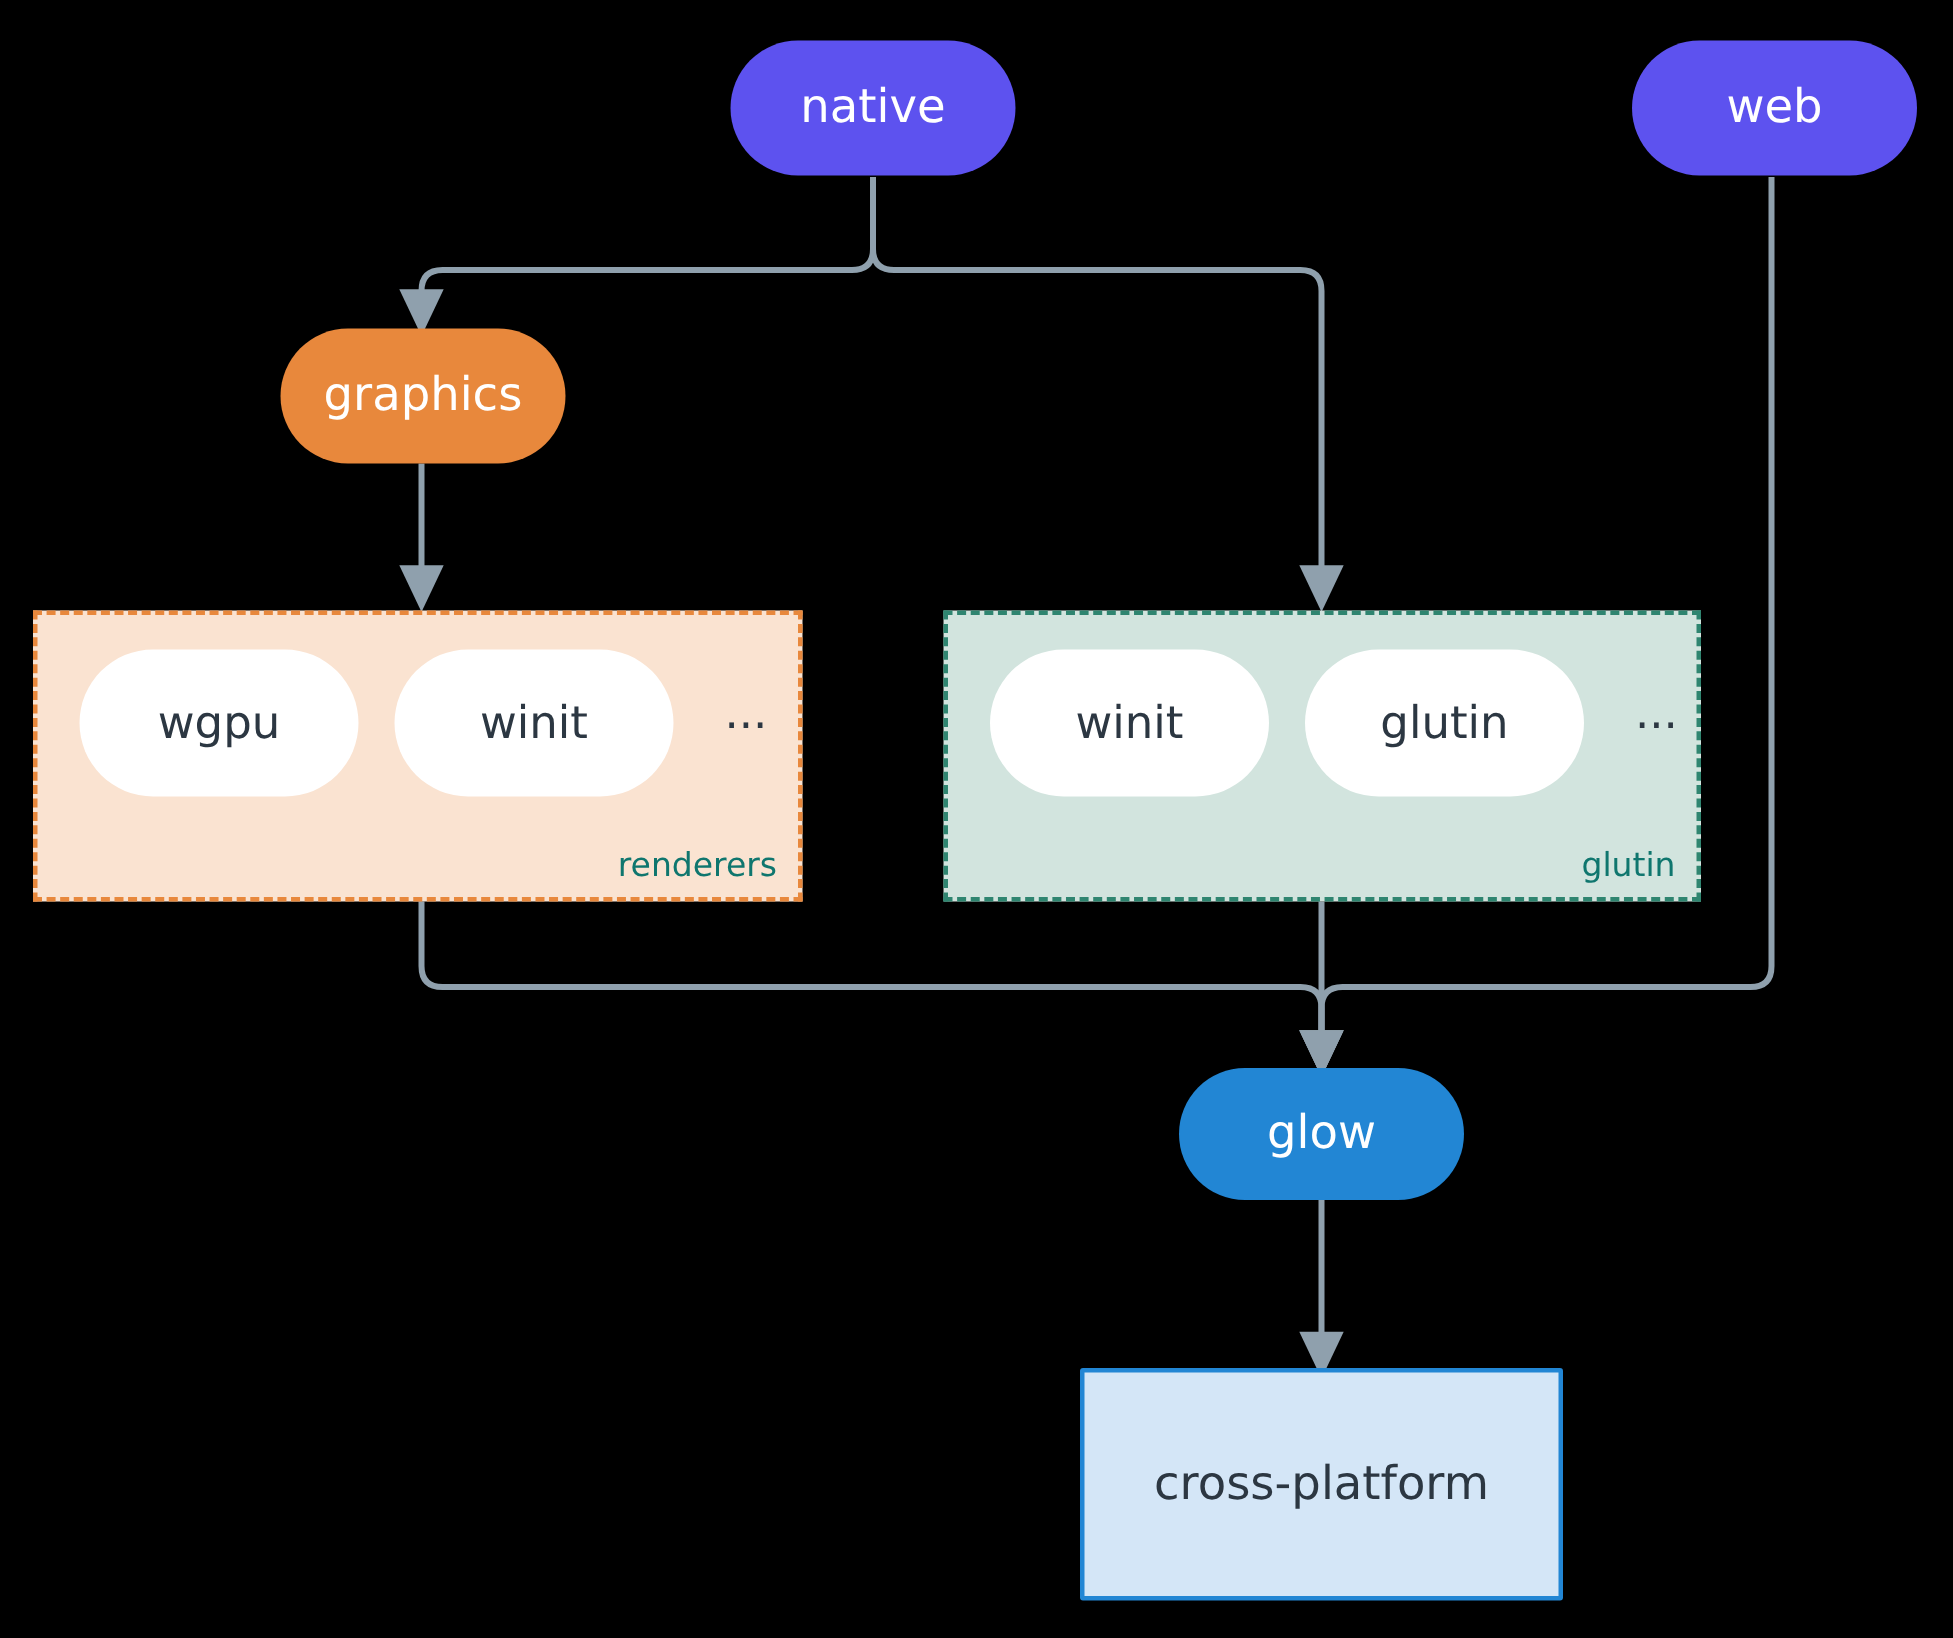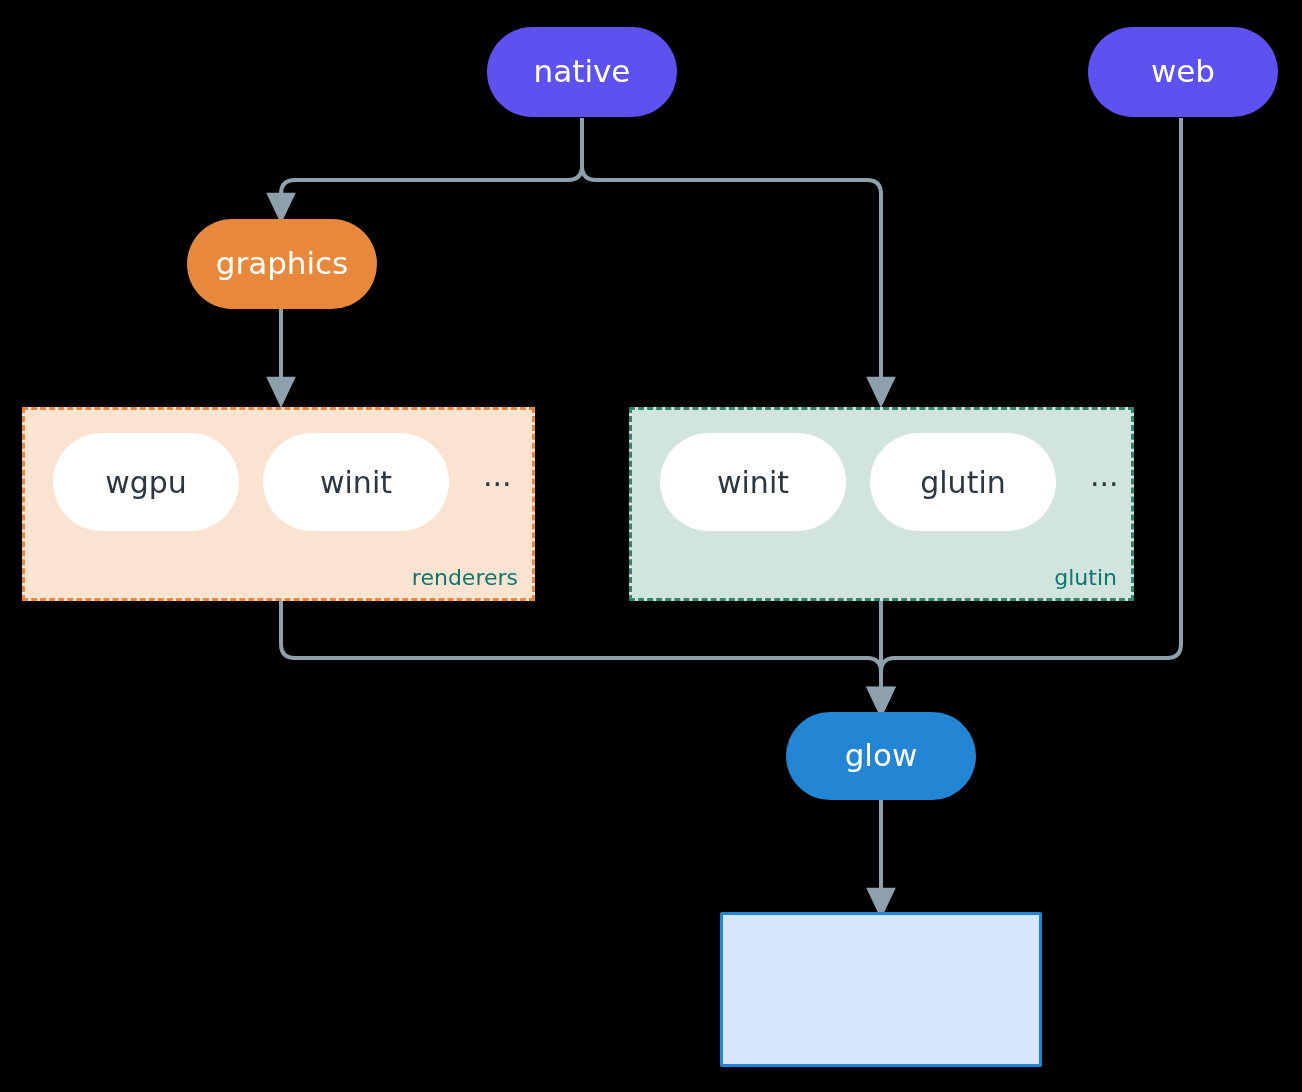--- a/index.html
+++ b/index.html
@@ -199,6 +199,7 @@
   </div>
 
   <div class="node" id="node-application">
+    <span class="line">cross-platform</span>
   </div>
 
 </div>

